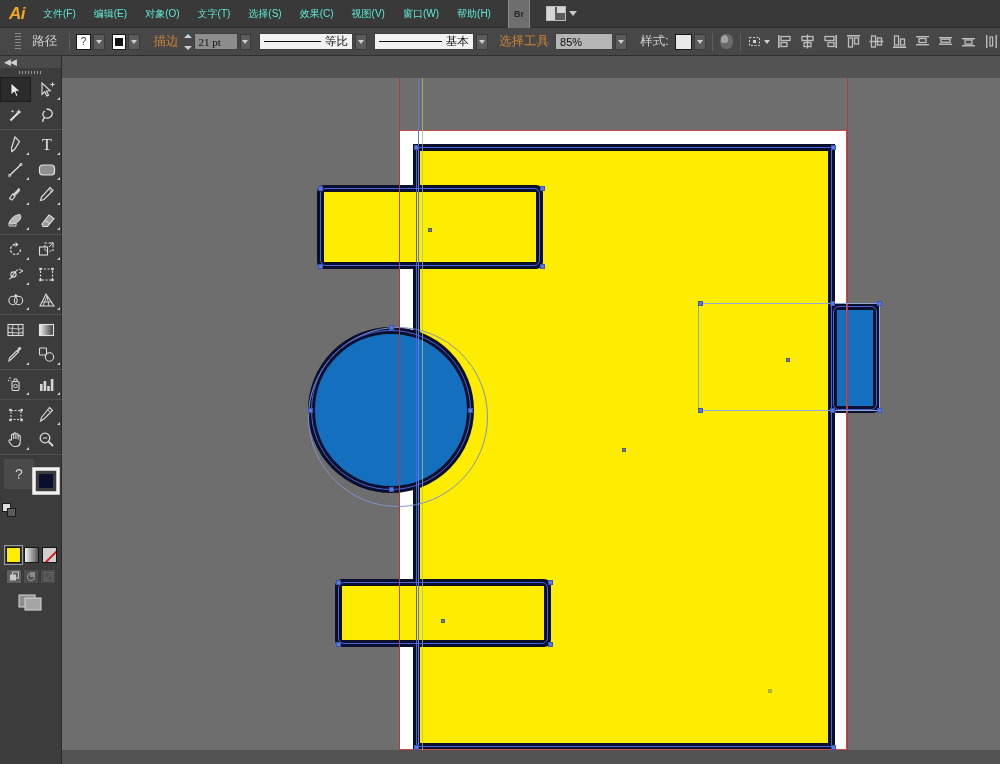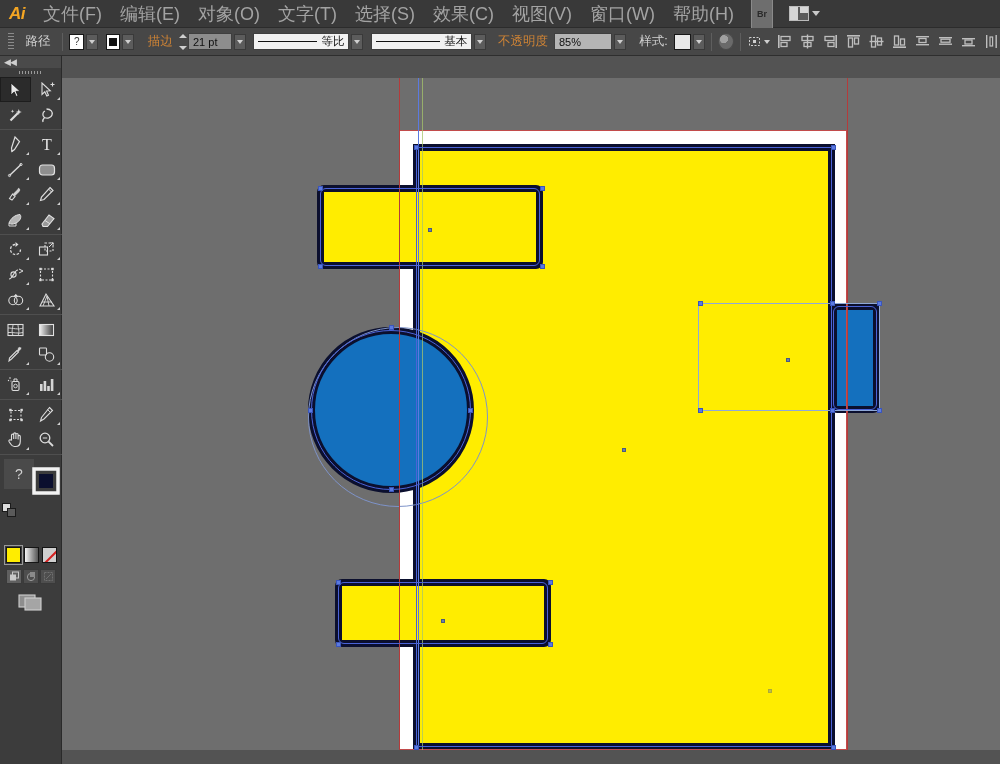--- a/index.html
+++ b/index.html
@@ -24,8 +24,8 @@
     letter-spacing: -0.5px;
   }
   .menu-item {
-    padding: 0 9px; height: 28px; line-height: 28px; font-size: 18px;
-    color: #a3a3a3; white-space: nowrap; cursor: default;
+    padding: 0 9px; height: 28px; line-height: 28px; font-size: 10px;
+    color: #5eead4; white-space: nowrap; cursor: default;
   }
   .br-btn {
     width: 22px; height: 32px; background: #6e6e6e; border: 1px solid #8a8a8a;

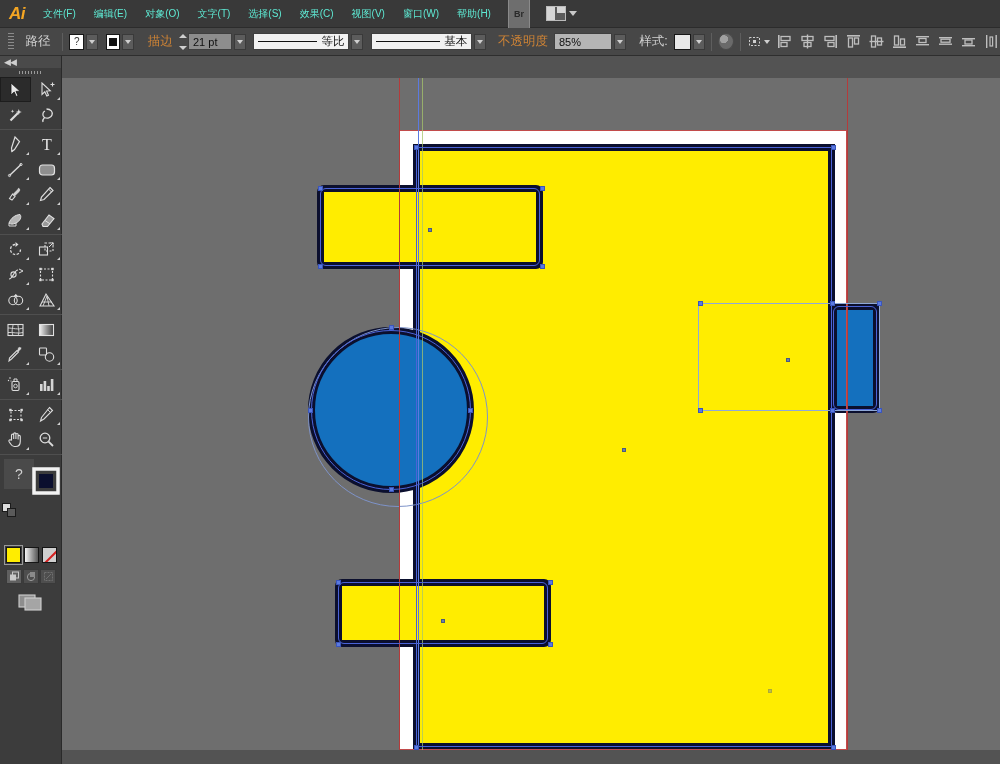--- a/index.html
+++ b/index.html
@@ -54,7 +54,7 @@
   .controlbar {
     position: absolute; left: 0; top: 28px; width: 1000px; height: 28px;
     background: #474747; border-bottom: 1px solid #2e2e2e;
-    display: flex; align-items: center; padding-left: 8px;
+    display: flex; align-items: center; padding-left: 15px;
   }
   .grip {
     width: 7px; height: 18px; margin-right: 5px;

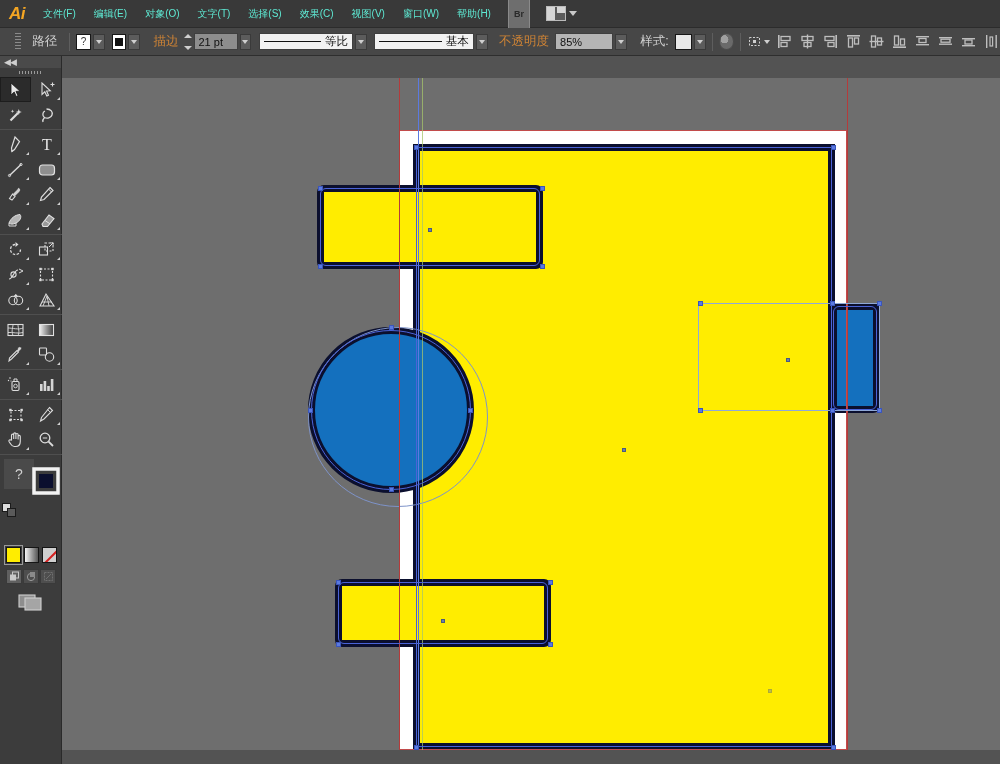--- a/index.html
+++ b/index.html
@@ -92,7 +92,7 @@
   .stepper i.dn { border-top: 4px solid #cfcfcf; }
   .num-field {
     height: 17px; background: #8d8d8d; border: 1px solid #3f3f3f; color: #101010;
-    font-size: 11px; font-family: Liberation Sans, sans-serif;
+    font-size: 11px; font-family: Liberation Serif, serif;
     display: flex; align-items: center; padding: 0 4px; min-width: 44px;
   }
   .combo {

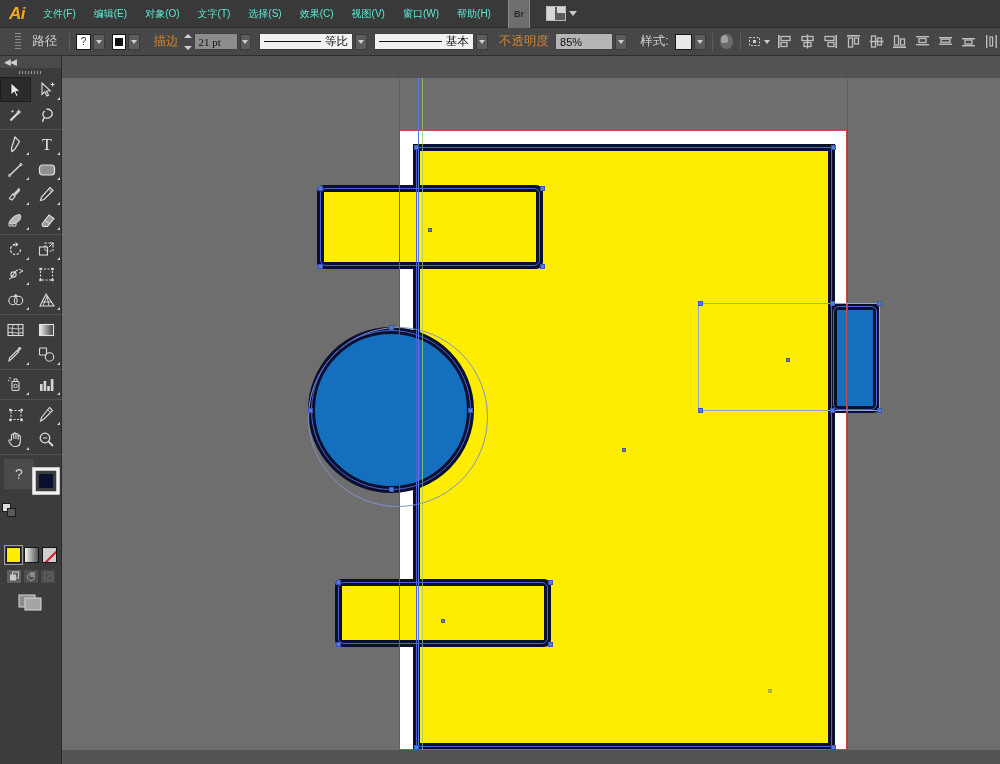--- a/index.html
+++ b/index.html
@@ -342,7 +342,7 @@
       </div>
 
     <div style="width:6px"></div>
-    <div class="cb-label orange">不透明度</div>
+    <div class="cb-label orange">选择工具</div>
     <div class="pct-field">85%</div>
     <div class="mini-caret">
         <i></i>

